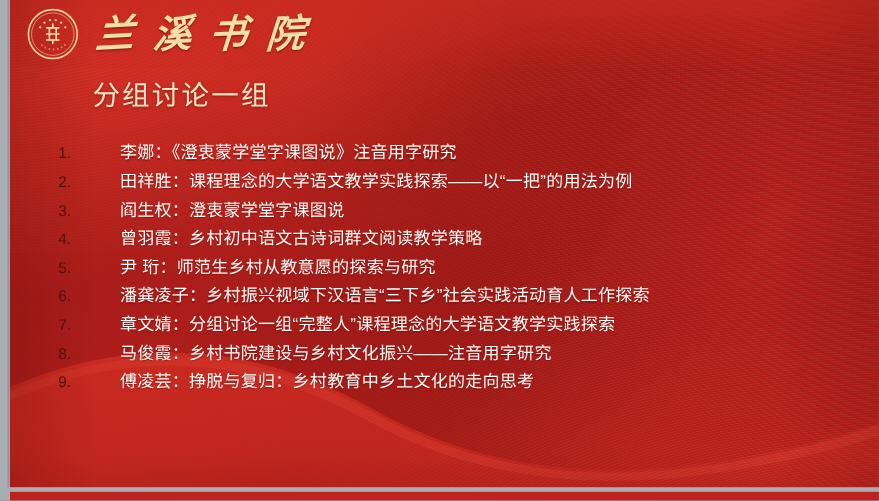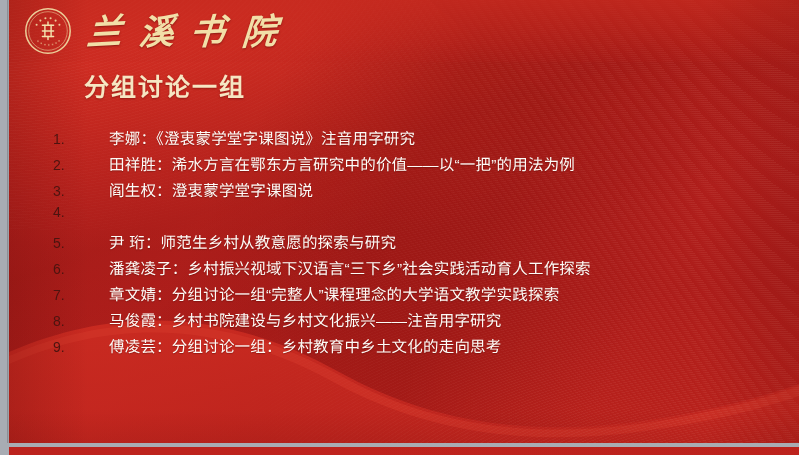--- a/index.html
+++ b/index.html
@@ -180,7 +180,7 @@
     left: 75px;
     top: 74px;
     font-size: 25px;
-    font-weight: 700;
+    font-weight: 400;
     color: #f6e6c3;
     letter-spacing: 2px;
     line-height: 1.1;

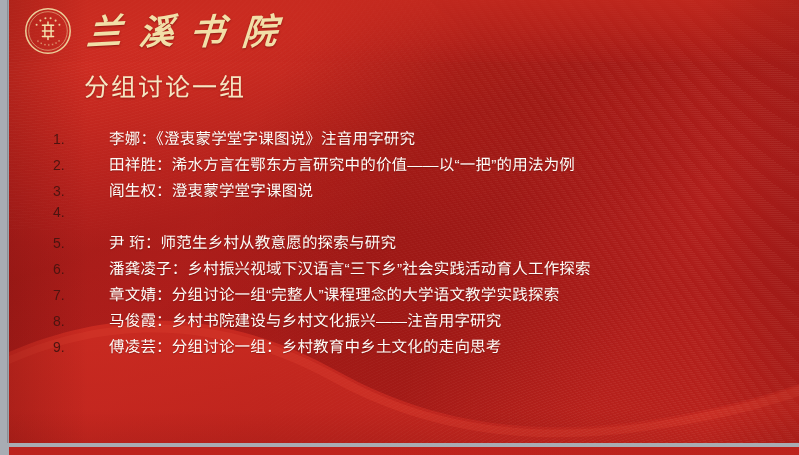--- a/index.html
+++ b/index.html
@@ -345,7 +345,7 @@
       </li>
       <li class="talk-row">
         <span class="talk-num">2.</span>
-        <span class="talk-text">田祥胜：浠水方言在鄂东方言研究中的价值——以“一把”的用法为例</span>
+        <span class="talk-text">田祥胜：课程理念的大学语文教学实践探索——以“一把”的用法为例</span>
       </li>
       <li class="talk-row">
         <span class="talk-num">3.</span>

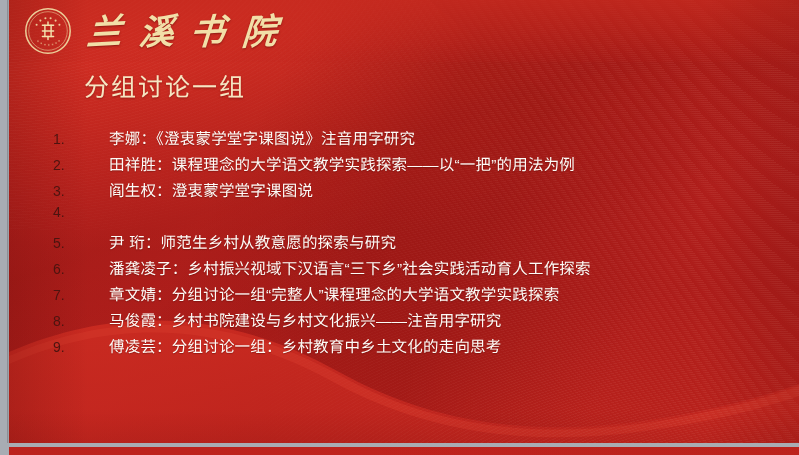--- a/index.html
+++ b/index.html
@@ -353,6 +353,7 @@
       </li>
       <li class="talk-row">
         <span class="talk-num">4.</span>
+        <span class="talk-text">曾羽霞：乡村初中语文古诗词群文阅读教学策略</span>
       </li>
       <li class="talk-row">
         <span class="talk-num">5.</span>

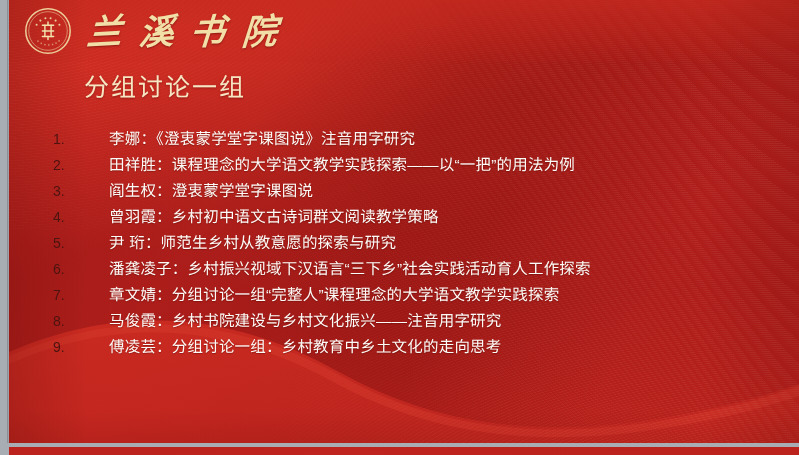--- a/index.html
+++ b/index.html
@@ -373,7 +373,7 @@
       </li>
       <li class="talk-row">
         <span class="talk-num">9.</span>
-        <span class="talk-text">傅凌芸：分组讨论一组：乡村教育中乡土文化的走向思考</span>
+        <span class="talk-text">傅凌芸：挣脱与复归：乡村教育中乡土文化的走向思考</span>
       </li>
     </ul>
 

